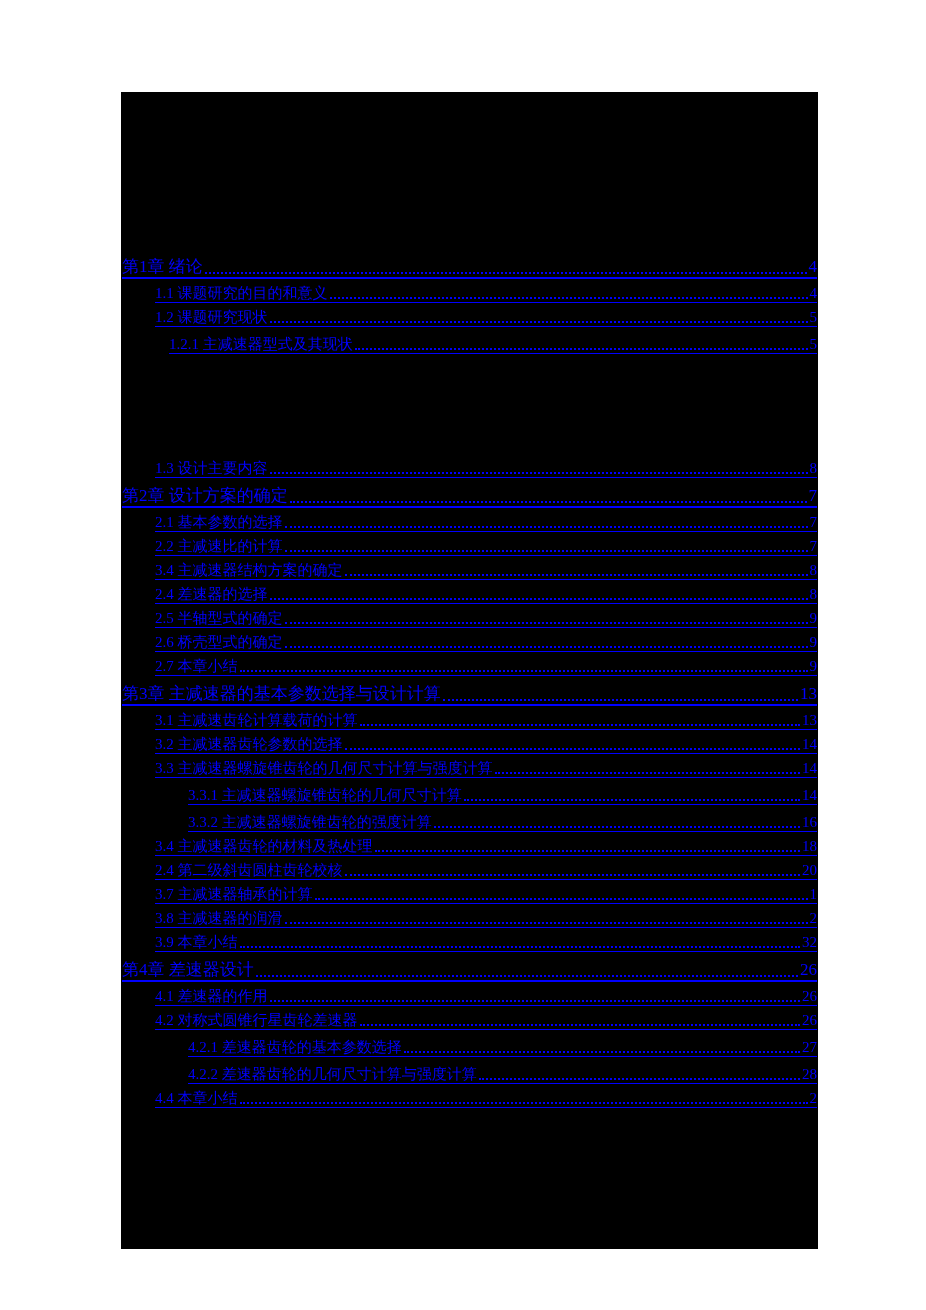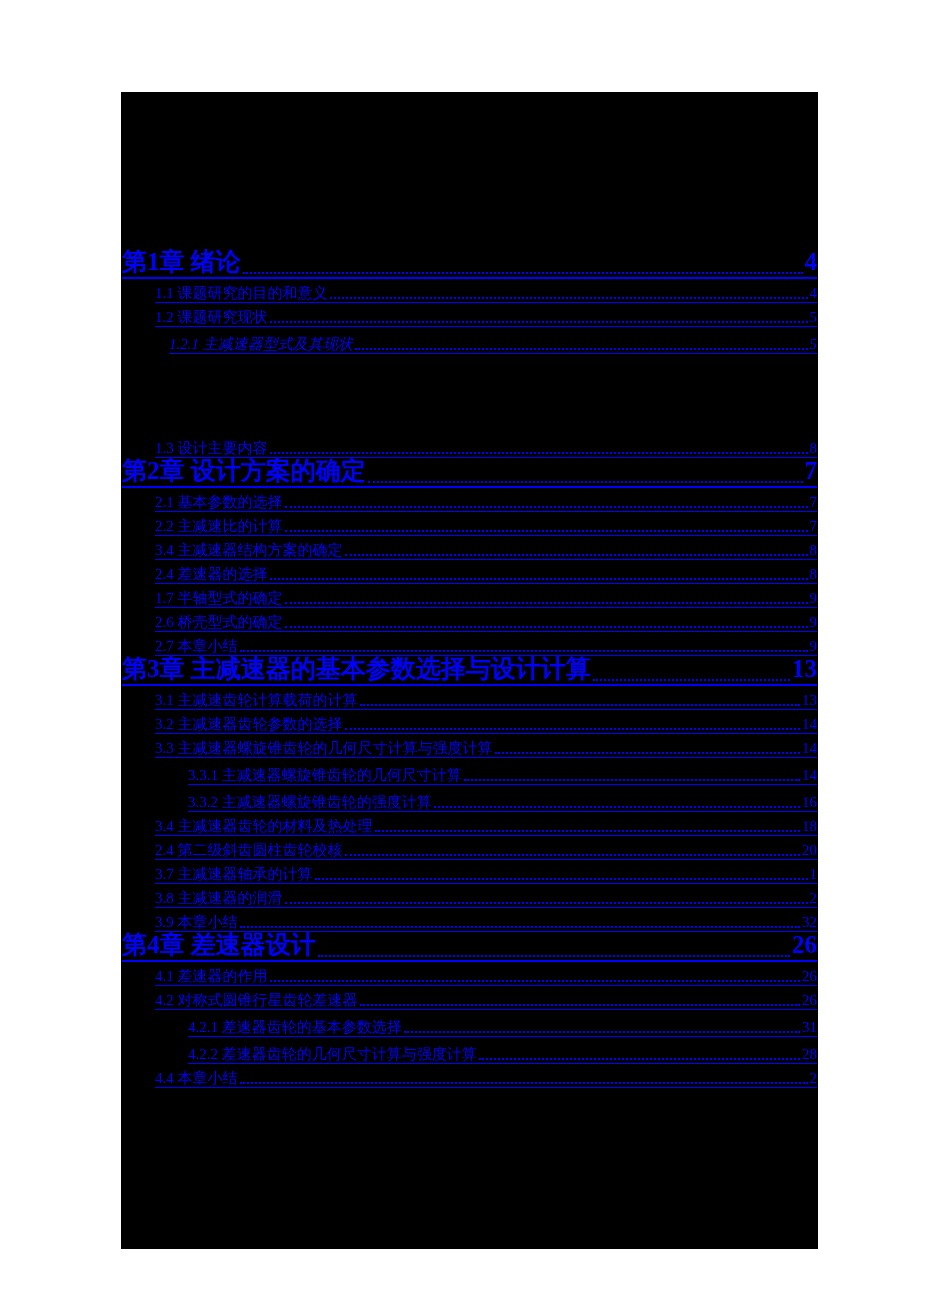--- a/index.html
+++ b/index.html
@@ -31,7 +31,7 @@
     cursor:pointer;
   }
   .row.l1{
-    height:30px;font-size:25px;font-weight:bold;
+    height:30px;font-size:17px;font-weight:normal;
     border-bottom:2px solid var(--link);
     margin-left:1px;
   }

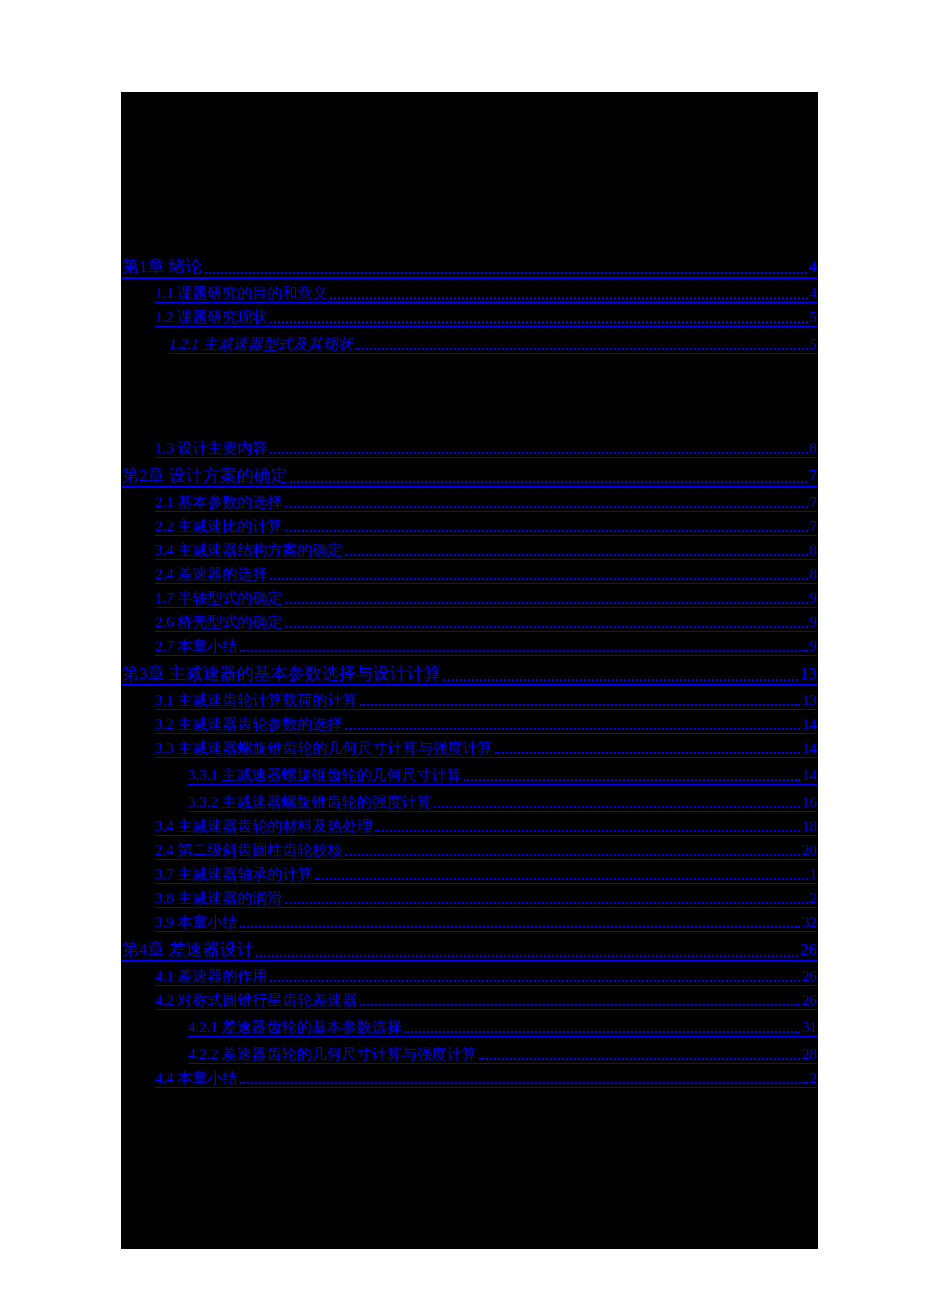--- a/index.html
+++ b/index.html
@@ -46,7 +46,7 @@
     margin-left:48px;
   }
   .row.l3.deep{margin-left:67px;}
-  .row.gap-after{margin-bottom:80px;font-style:italic;}
+  .row.gap-after{margin-bottom:100px;}
   .title{white-space:nowrap;line-height:1.15;}
   .leader{
     flex:1;min-width:10px;

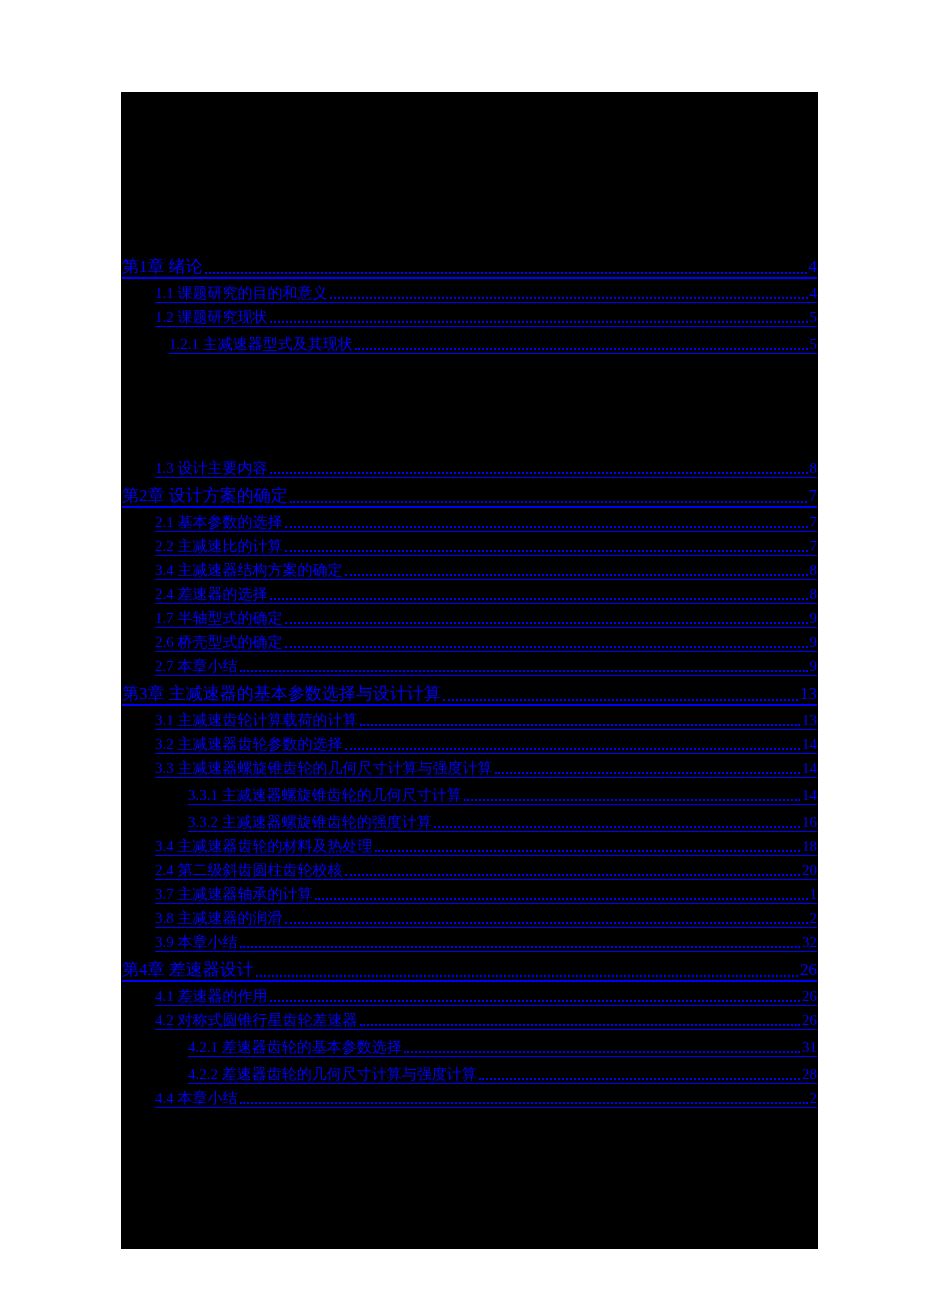--- a/index.html
+++ b/index.html
@@ -111,7 +111,7 @@
     <span class="page-num">8</span>
   </div>
       <div class="row l2">
-    <span class="title">1.7 半轴型式的确定</span>
+    <span class="title">2.5 半轴型式的确定</span>
     <span class="leader"></span>
     <span class="page-num">9</span>
   </div>

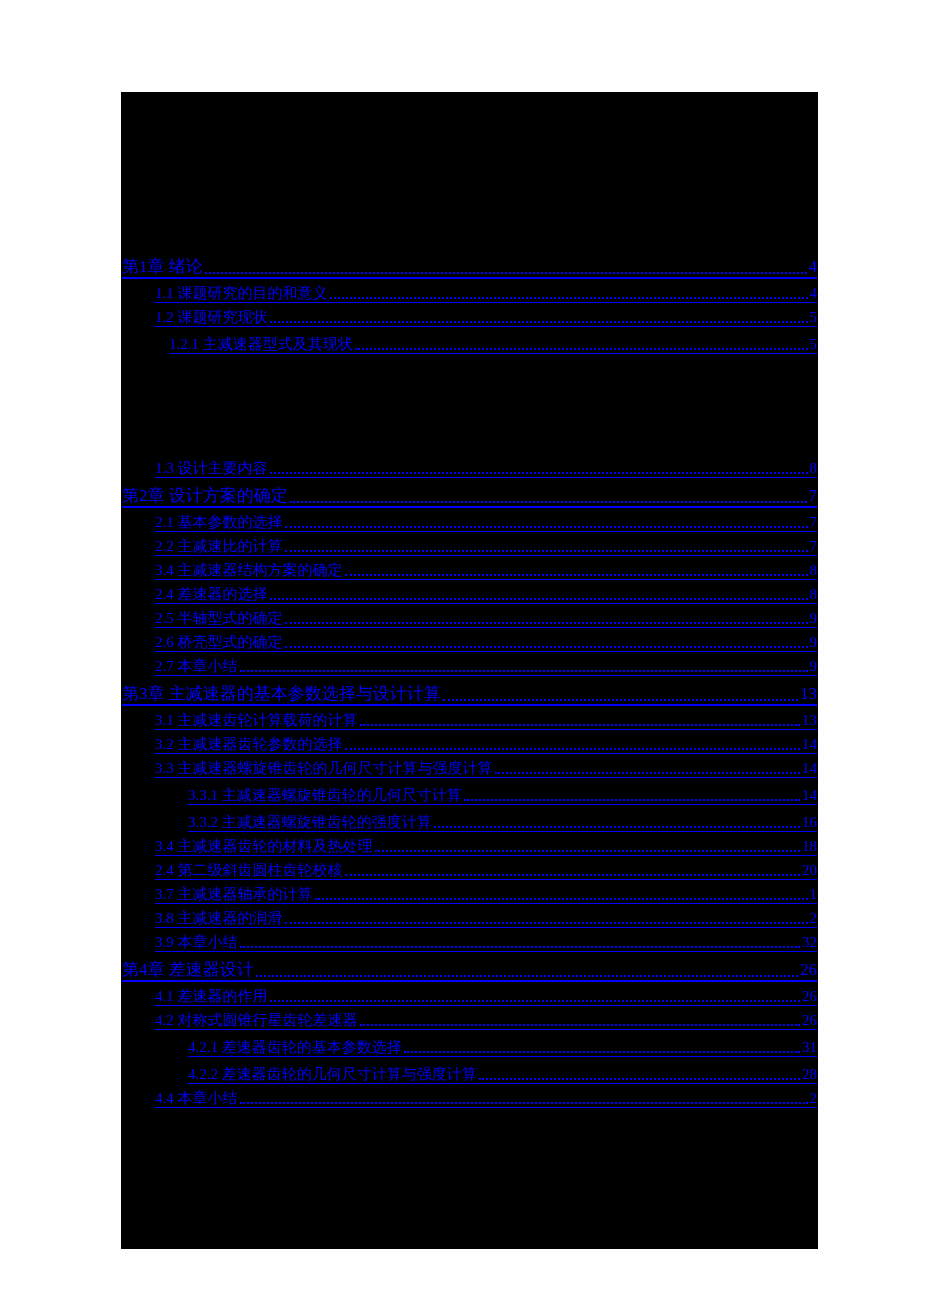--- a/index.html
+++ b/index.html
@@ -198,7 +198,7 @@
       <div class="row l3 deep">
     <span class="title">4.2.1 差速器齿轮的基本参数选择</span>
     <span class="leader"></span>
-    <span class="page-num">31</span>
+    <span class="page-num">27</span>
   </div>
       <div class="row l3 deep">
     <span class="title">4.2.2 差速器齿轮的几何尺寸计算与强度计算</span>

